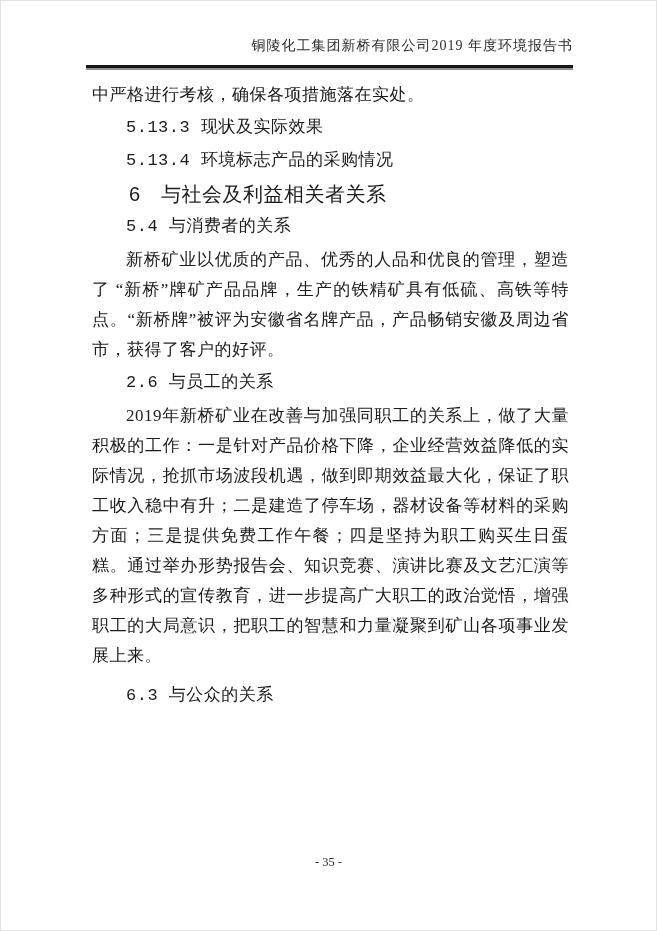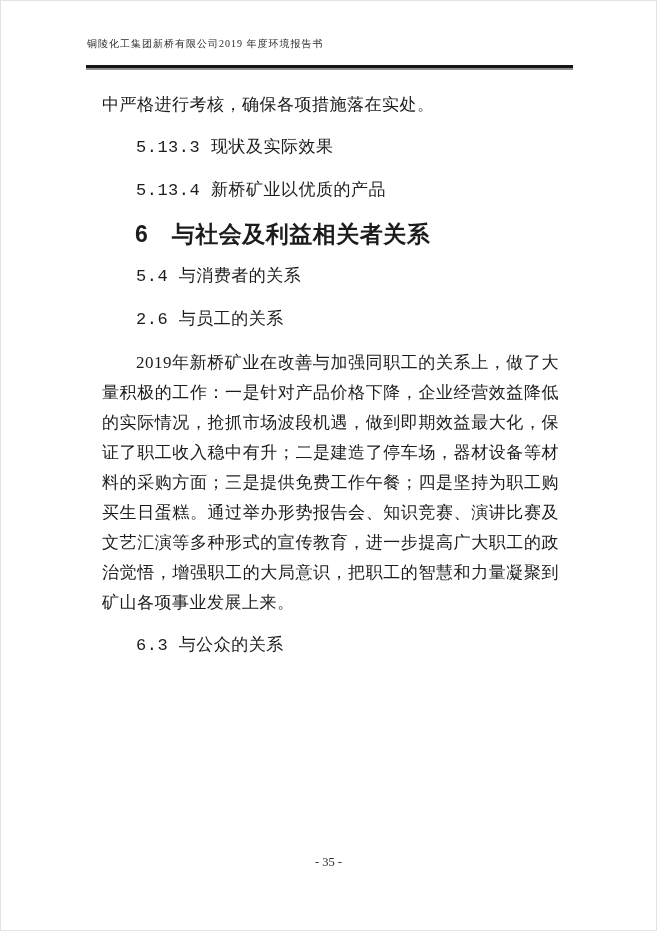--- a/index.html
+++ b/index.html
@@ -20,8 +20,8 @@
     top: 36px;
     left: 86px;
     width: 486px;
-    text-align: left;
-    font-size: 10px;
+    text-align: right;
+    font-size: 14px;
     letter-spacing: 1px;
     color: #2b2b2b;
     white-space: nowrap;

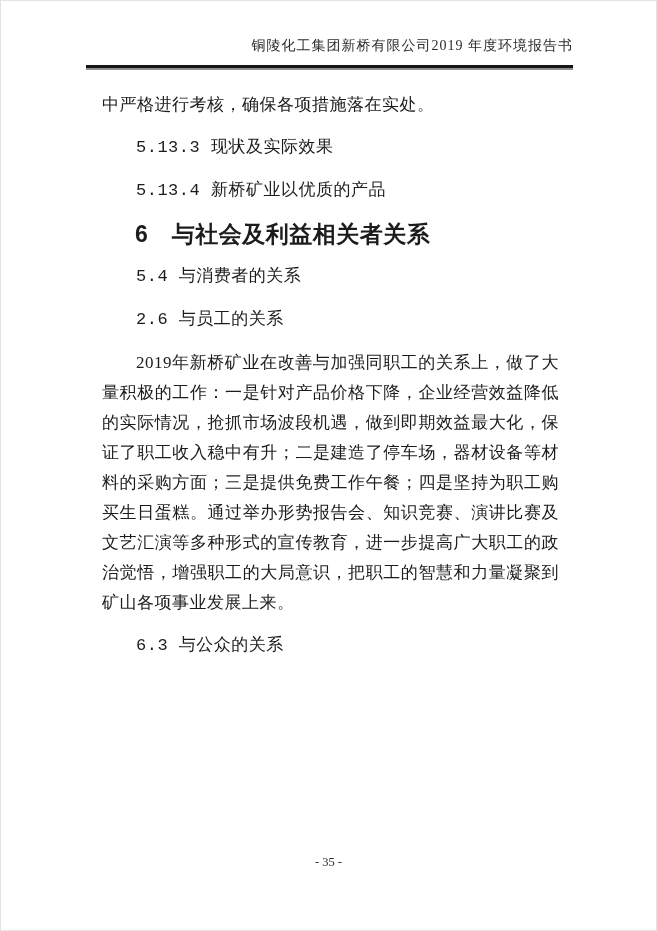--- a/index.html
+++ b/index.html
@@ -45,7 +45,7 @@
     text-align: justify;
     letter-spacing: 0.5px;
   }
-  .doc-body p { margin: 13px; }
+  .doc-body p { margin: 3px; }
   .body-continuation { text-indent: 0; }
   .paragraph { text-indent: 2em; }
   .section-heading { text-indent: 2em; font-family: Liberation Mono, monospace; }

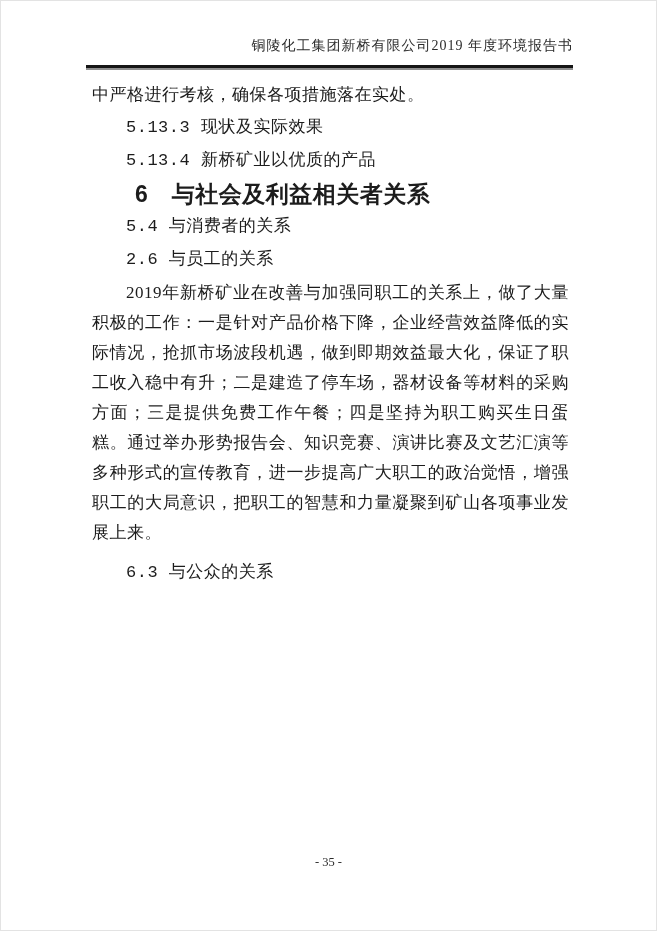--- a/index.html
+++ b/index.html
@@ -80,7 +80,7 @@
   <div class="doc-body">
     <p class="body-continuation">中严格进行考核，确保各项措施落在实处。</p>
     <p class="section-heading">5.13.3 现状及实际效果</p>
-    <p class="section-heading">5.13.4 新桥矿业以优质的产品</p>
+    <p class="section-heading">5.13.4 环境标志产品的采购情况</p>
     <p class="chapter-heading">6　与社会及利益相关者关系</p>
     <p class="section-heading">5.4 与消费者的关系</p>
     <p class="section-heading">2.6 与员工的关系</p>

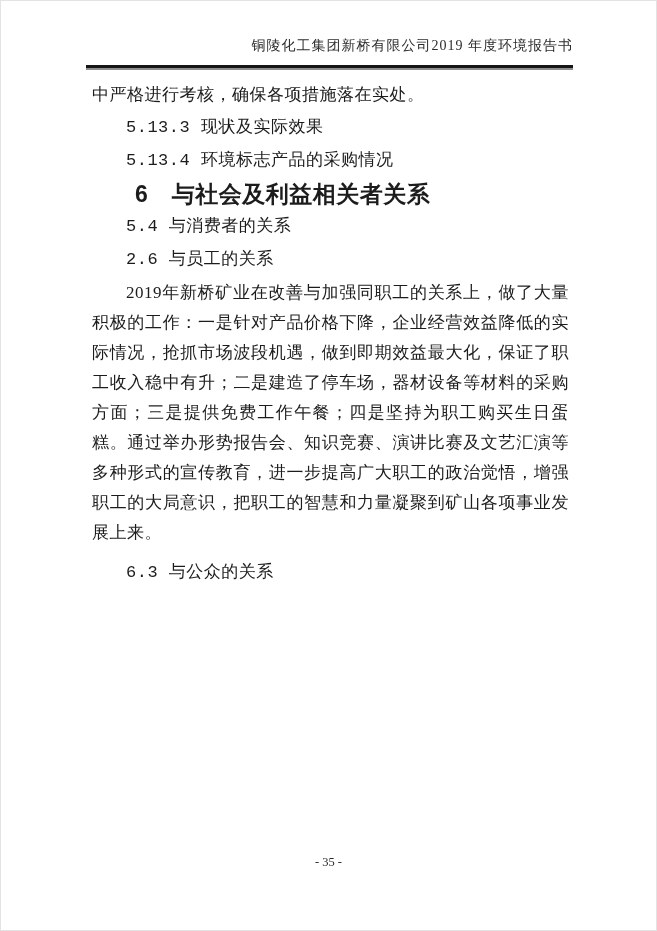--- a/index.html
+++ b/index.html
@@ -52,8 +52,8 @@
   .chapter-heading {
     text-indent: 2em;
     font-family: "Liberation Sans", "DejaVu Sans", sans-serif;
-    font-weight: bold;
-    font-size: 23px;
+    font-weight: normal;
+    font-size: 20px;
     margin: 3px 0 3px 0 !important;
     letter-spacing: 0.5px;
   }

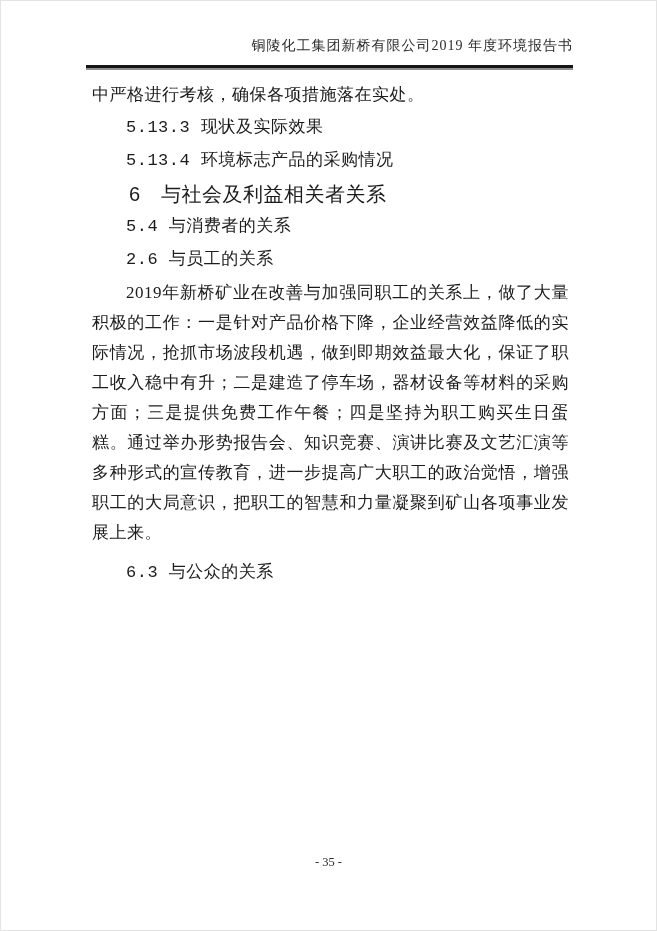--- a/index.html
+++ b/index.html
@@ -83,6 +83,7 @@
     <p class="section-heading">5.13.4 环境标志产品的采购情况</p>
     <p class="chapter-heading">6　与社会及利益相关者关系</p>
     <p class="section-heading">5.4 与消费者的关系</p>
+    <p class="paragraph">新桥矿业以优质的产品、优秀的人品和优良的管理，塑造了 “新桥”牌矿产品品牌，生产的铁精矿具有低硫、高铁等特点。“新桥牌”被评为安徽省名牌产品，产品畅销安徽及周边省市，获得了客户的好评。</p>
     <p class="section-heading">2.6 与员工的关系</p>
     <p class="paragraph">2019年新桥矿业在改善与加强同职工的关系上，做了大量积极的工作：一是针对产品价格下降，企业经营效益降低的实际情况，抢抓市场波段机遇，做到即期效益最大化，保证了职工收入稳中有升；二是建造了停车场，器材设备等材料的采购方面；三是提供免费工作午餐；四是坚持为职工购买生日蛋糕。通过举办形势报告会、知识竞赛、演讲比赛及文艺汇演等多种形式的宣传教育，进一步提高广大职工的政治觉悟，增强职工的大局意识，把职工的智慧和力量凝聚到矿山各项事业发展上来。</p>
     <p class="section-heading last-heading">6.3 与公众的关系</p>

